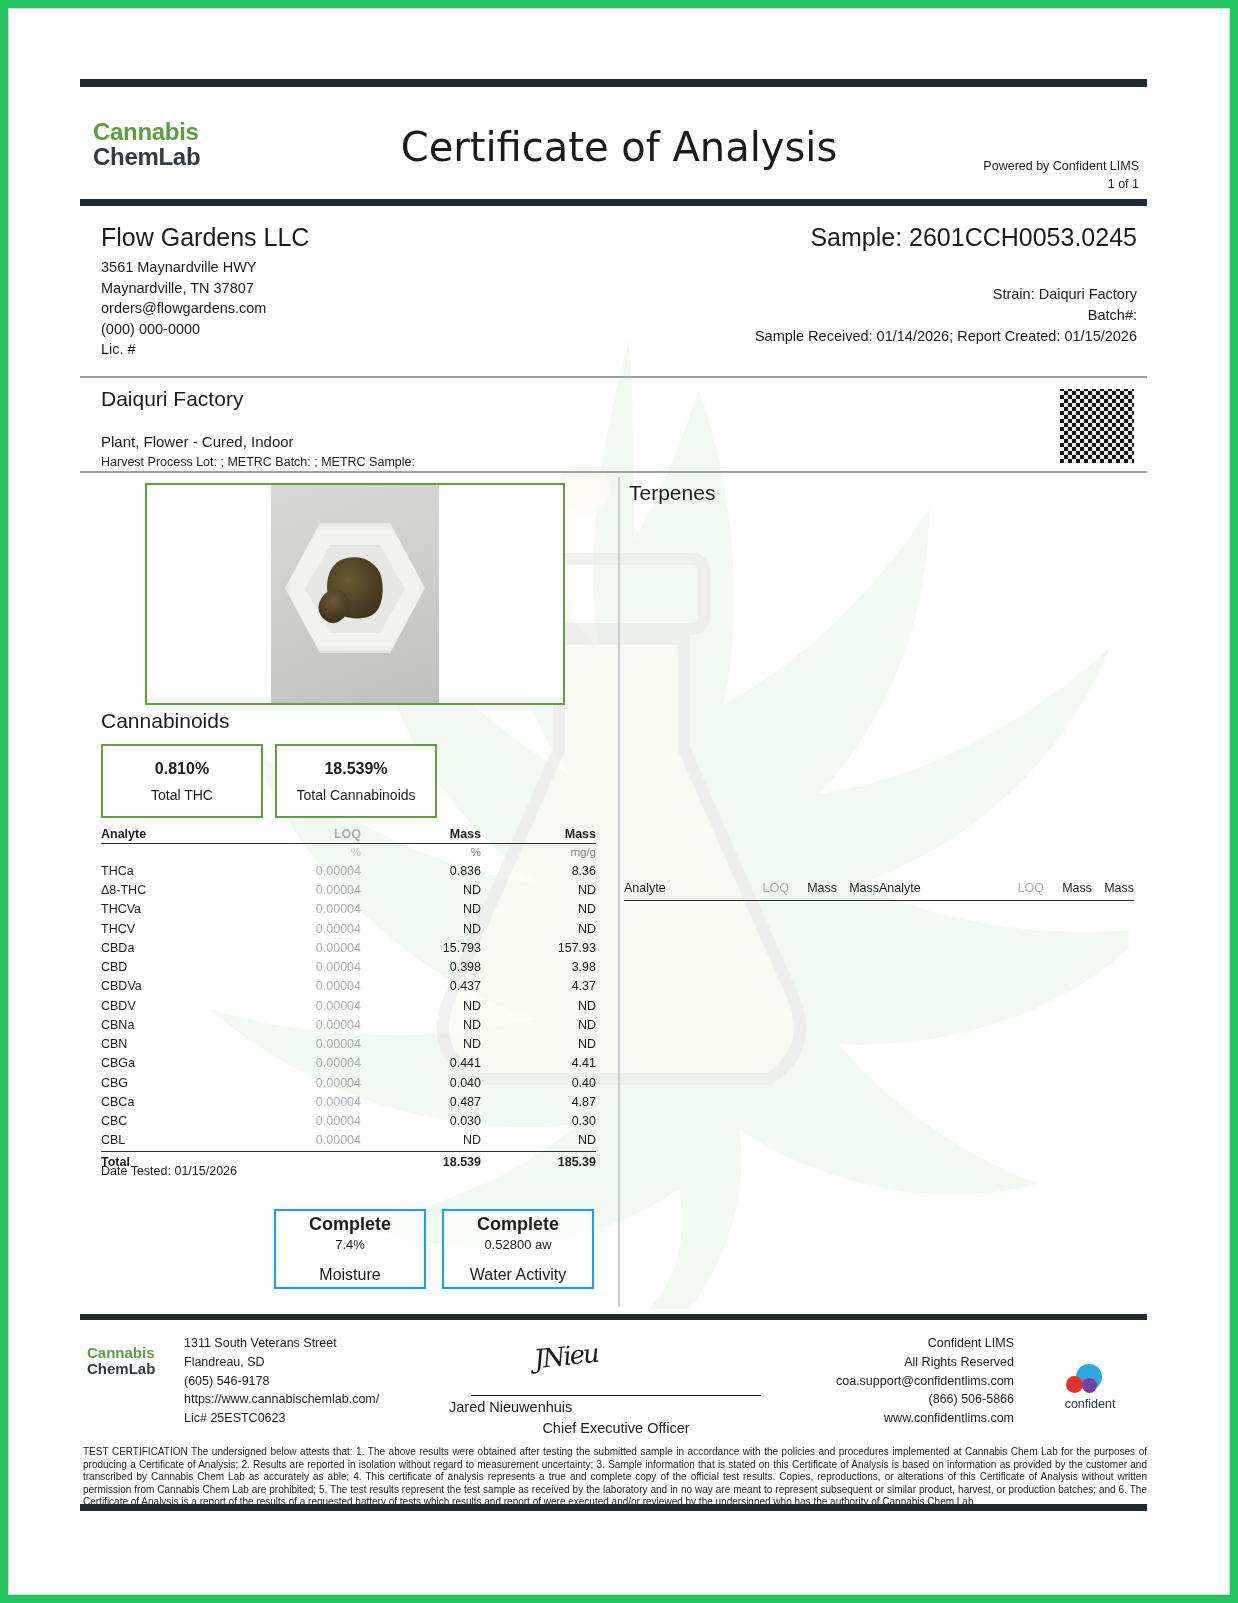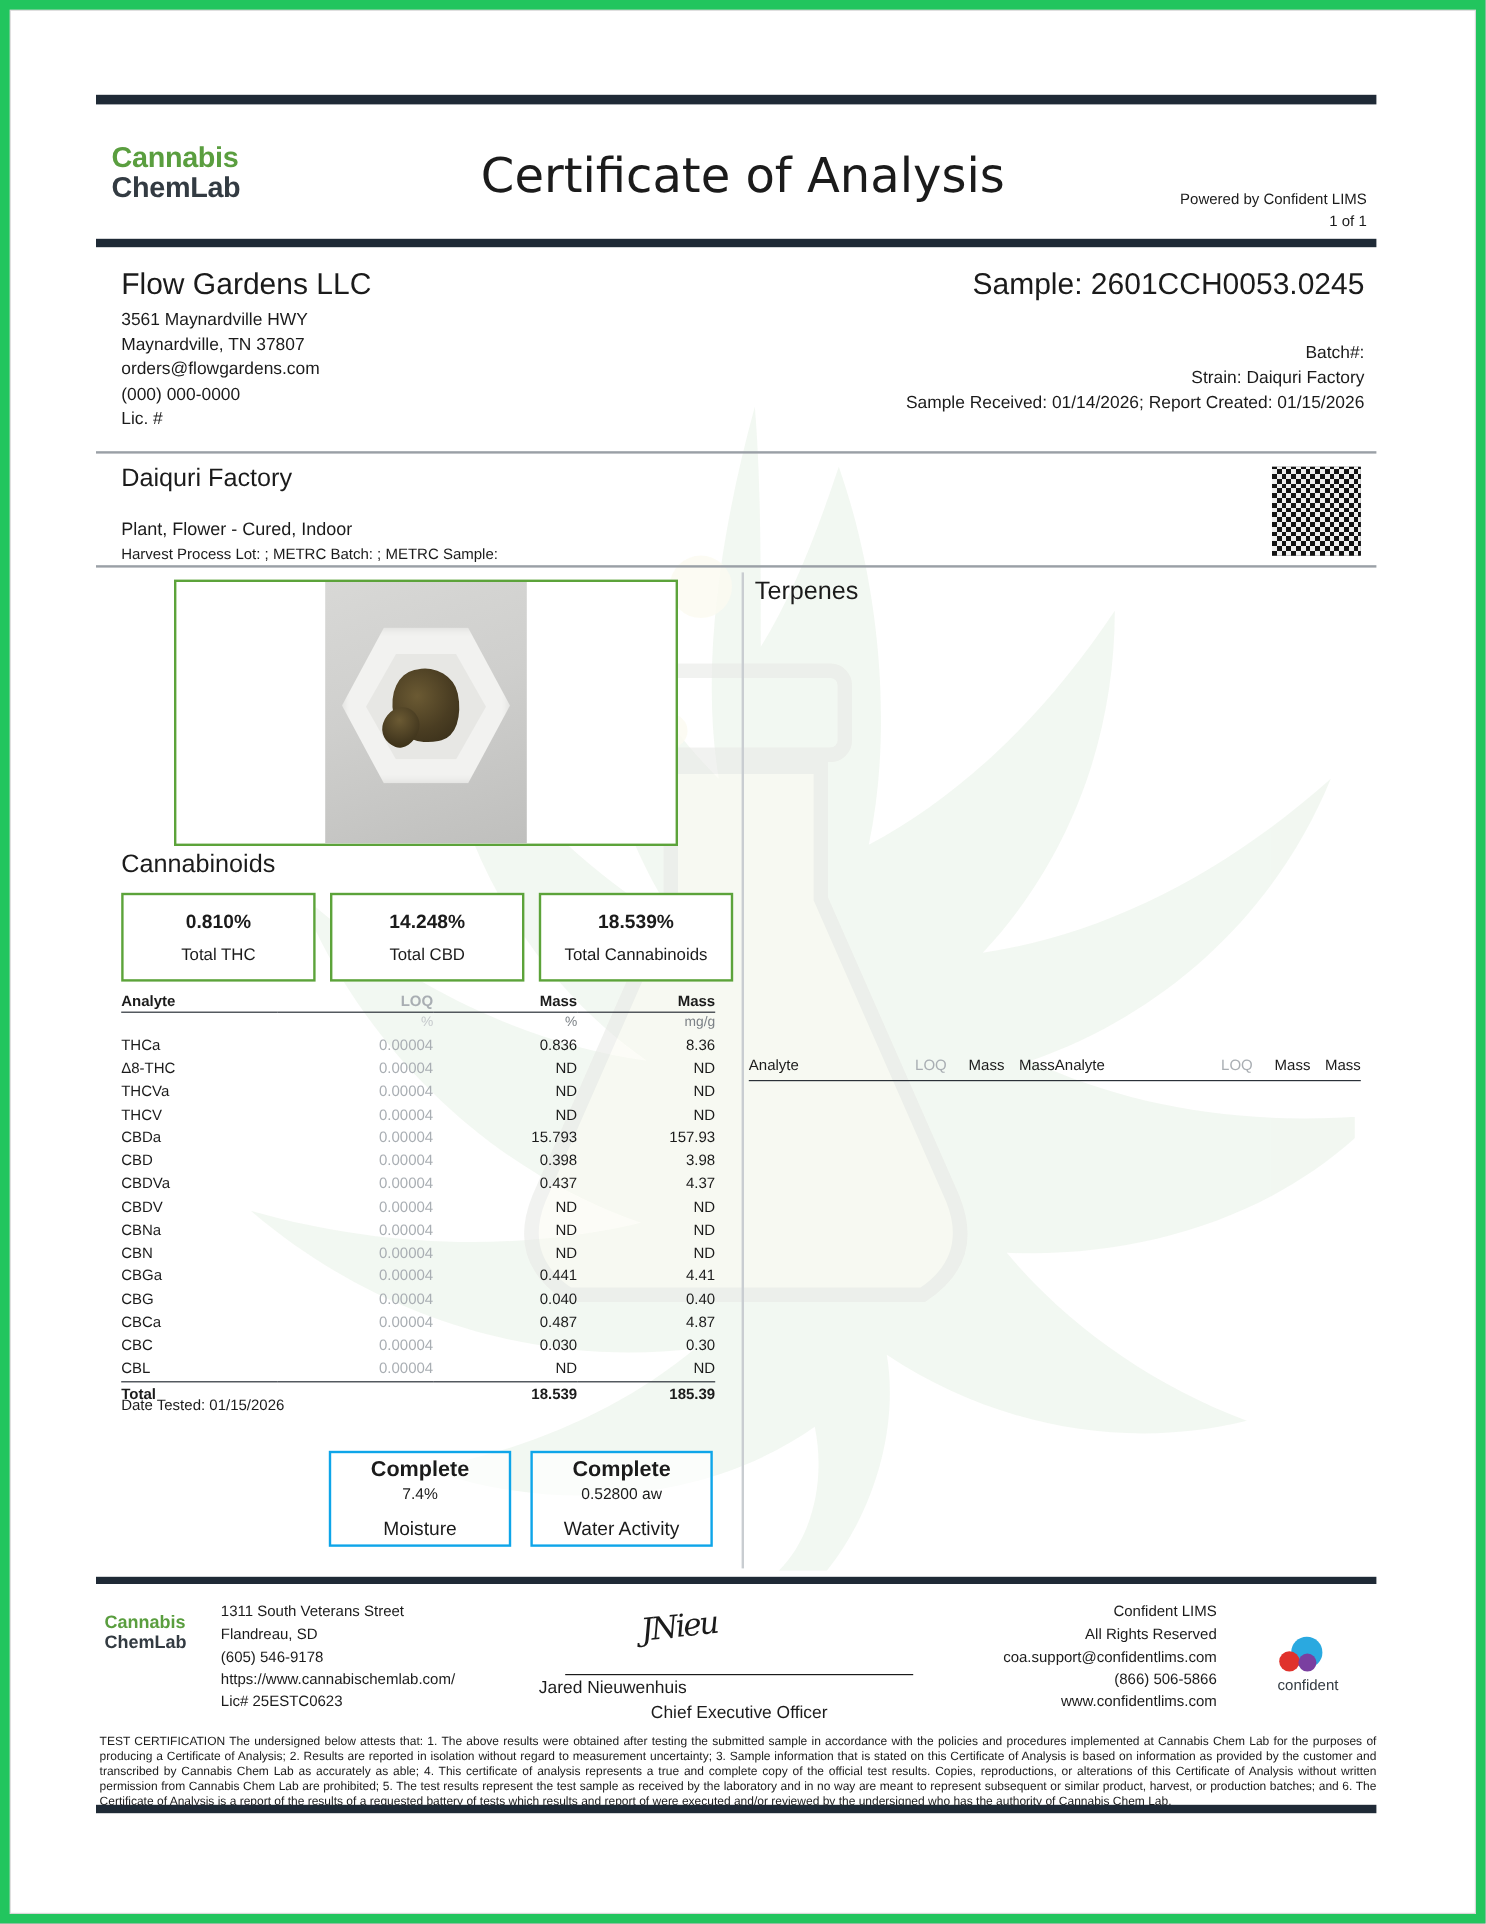--- a/index.html
+++ b/index.html
@@ -411,8 +411,8 @@
     </div>
     <div class="sampleblock">
       <div class="sid">Sample: 2601CCH0053.0245</div>
+      <div class="line">Strain: Daiquri Factory</div>
       <div class="line">Batch#:</div>
-      <div class="line">Strain: Daiquri Factory</div>
       <div class="line">Sample Received: 01/14/2026; Report Created: 01/15/2026</div>
     </div>
     <div class="midrule"></div>

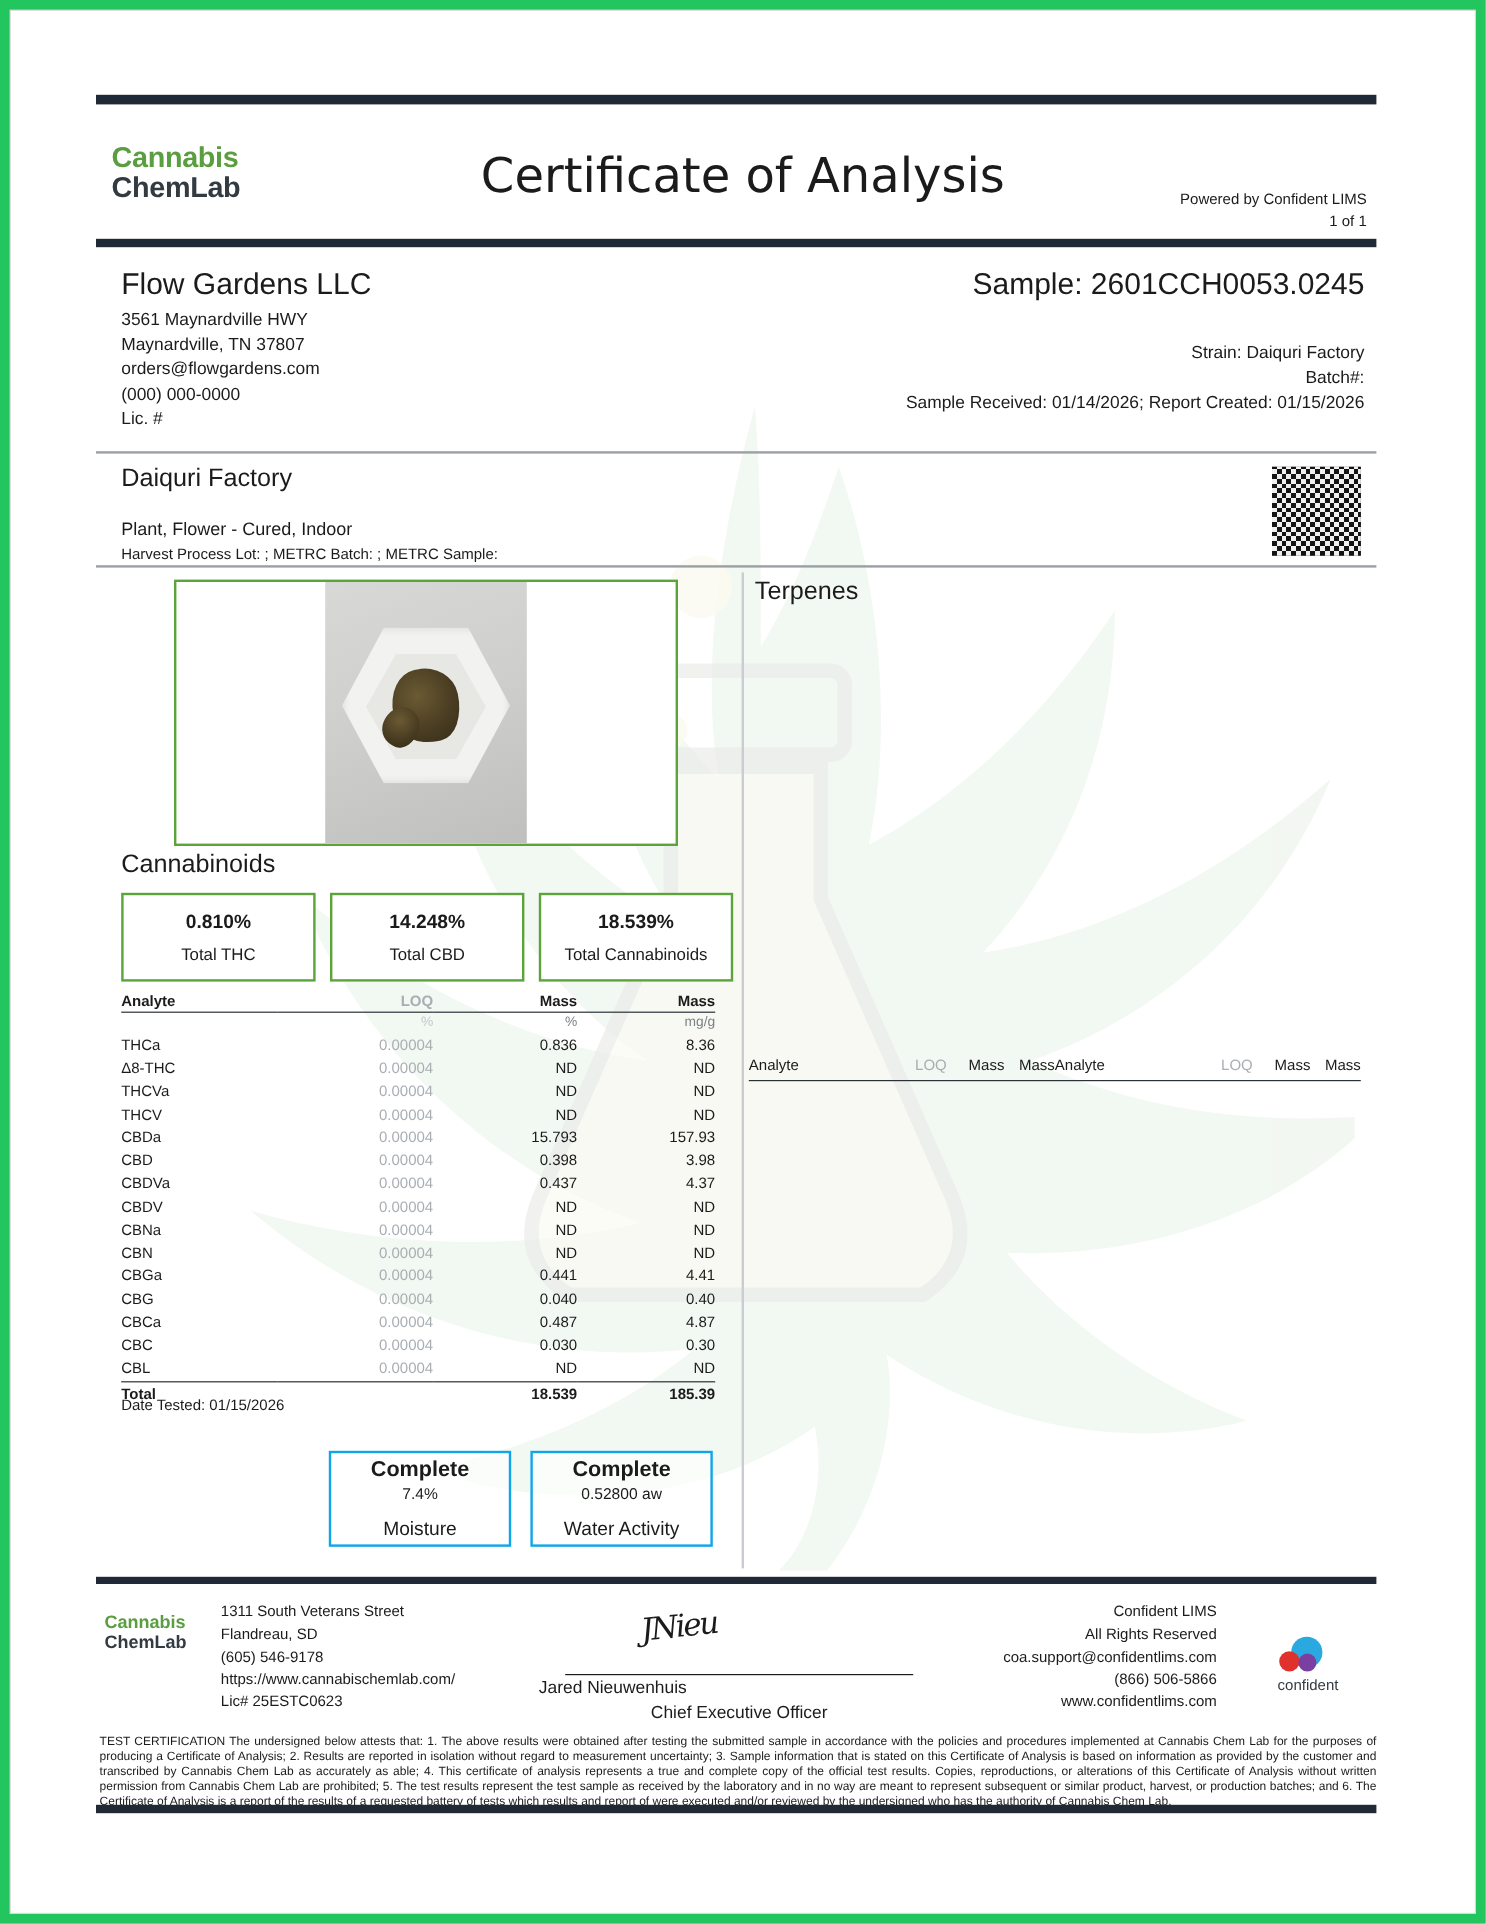--- a/index.html
+++ b/index.html
@@ -461,10 +461,6 @@
         <div class="v">0.810%</div>
         <div class="l">Total THC</div>
       </div>
-      <div class="sumbox">
-        <div class="v">14.248%</div>
-        <div class="l">Total CBD</div>
-      </div>
       <div class="sumbox wide">
         <div class="v">18.539%</div>
         <div class="l">Total Cannabinoids</div>

